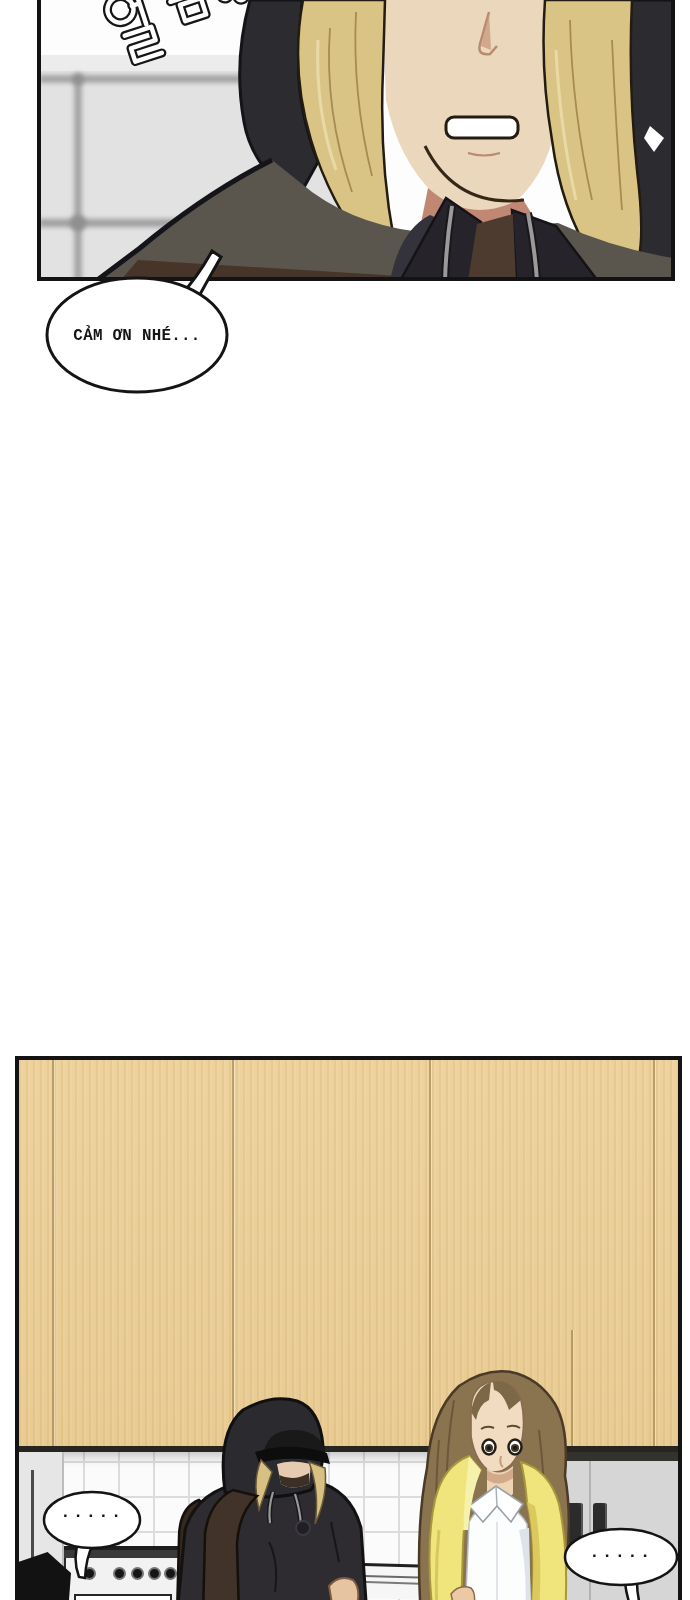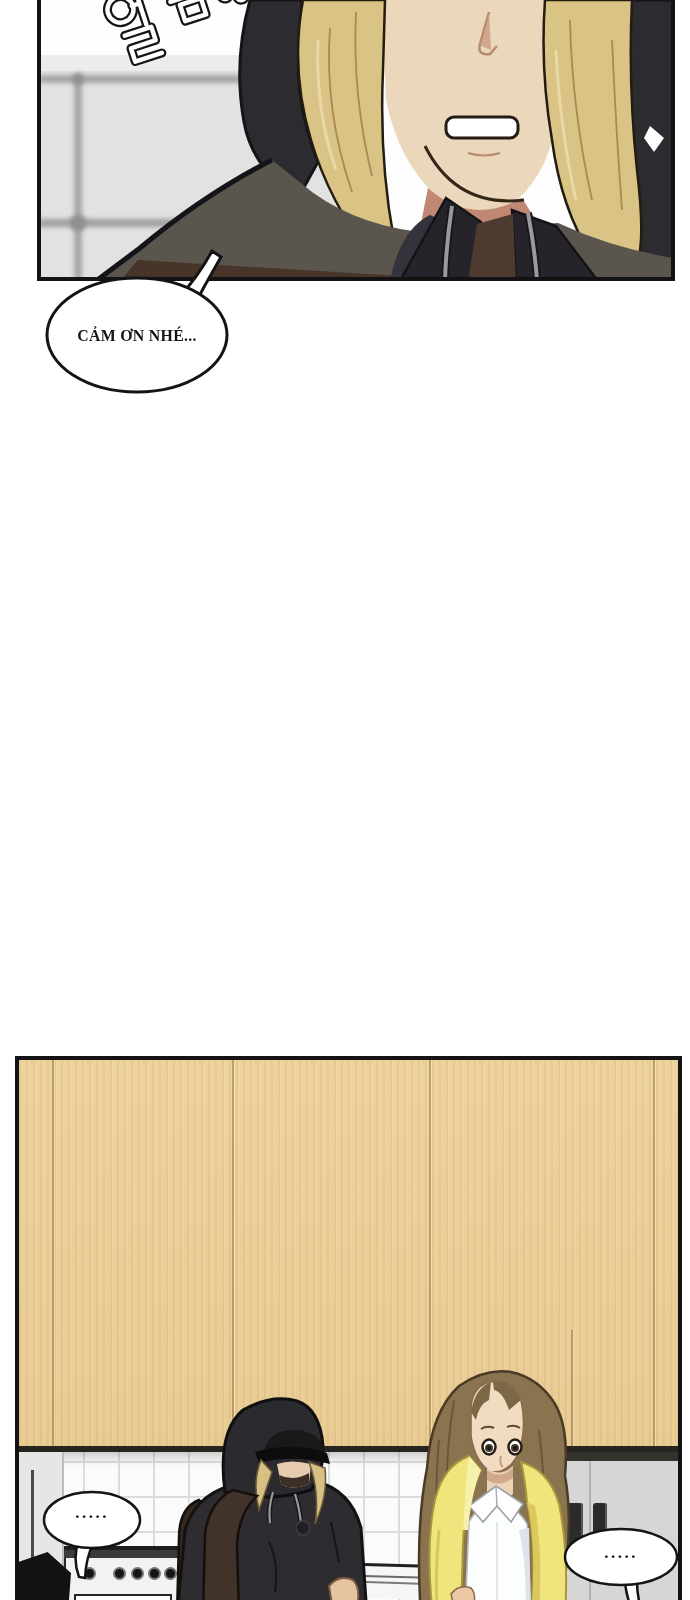--- a/index.html
+++ b/index.html
@@ -4,7 +4,7 @@
 <style>
   html,body{margin:0;padding:0;background:#ffffff;}
   .page{position:relative;width:690px;height:1600px;overflow:hidden;background:#ffffff;
-        font-family:Liberation Serif, serif;}
+        font-family:Liberation Mono, monospace;}
   svg{display:block;}
   .abs{position:absolute;}
 

